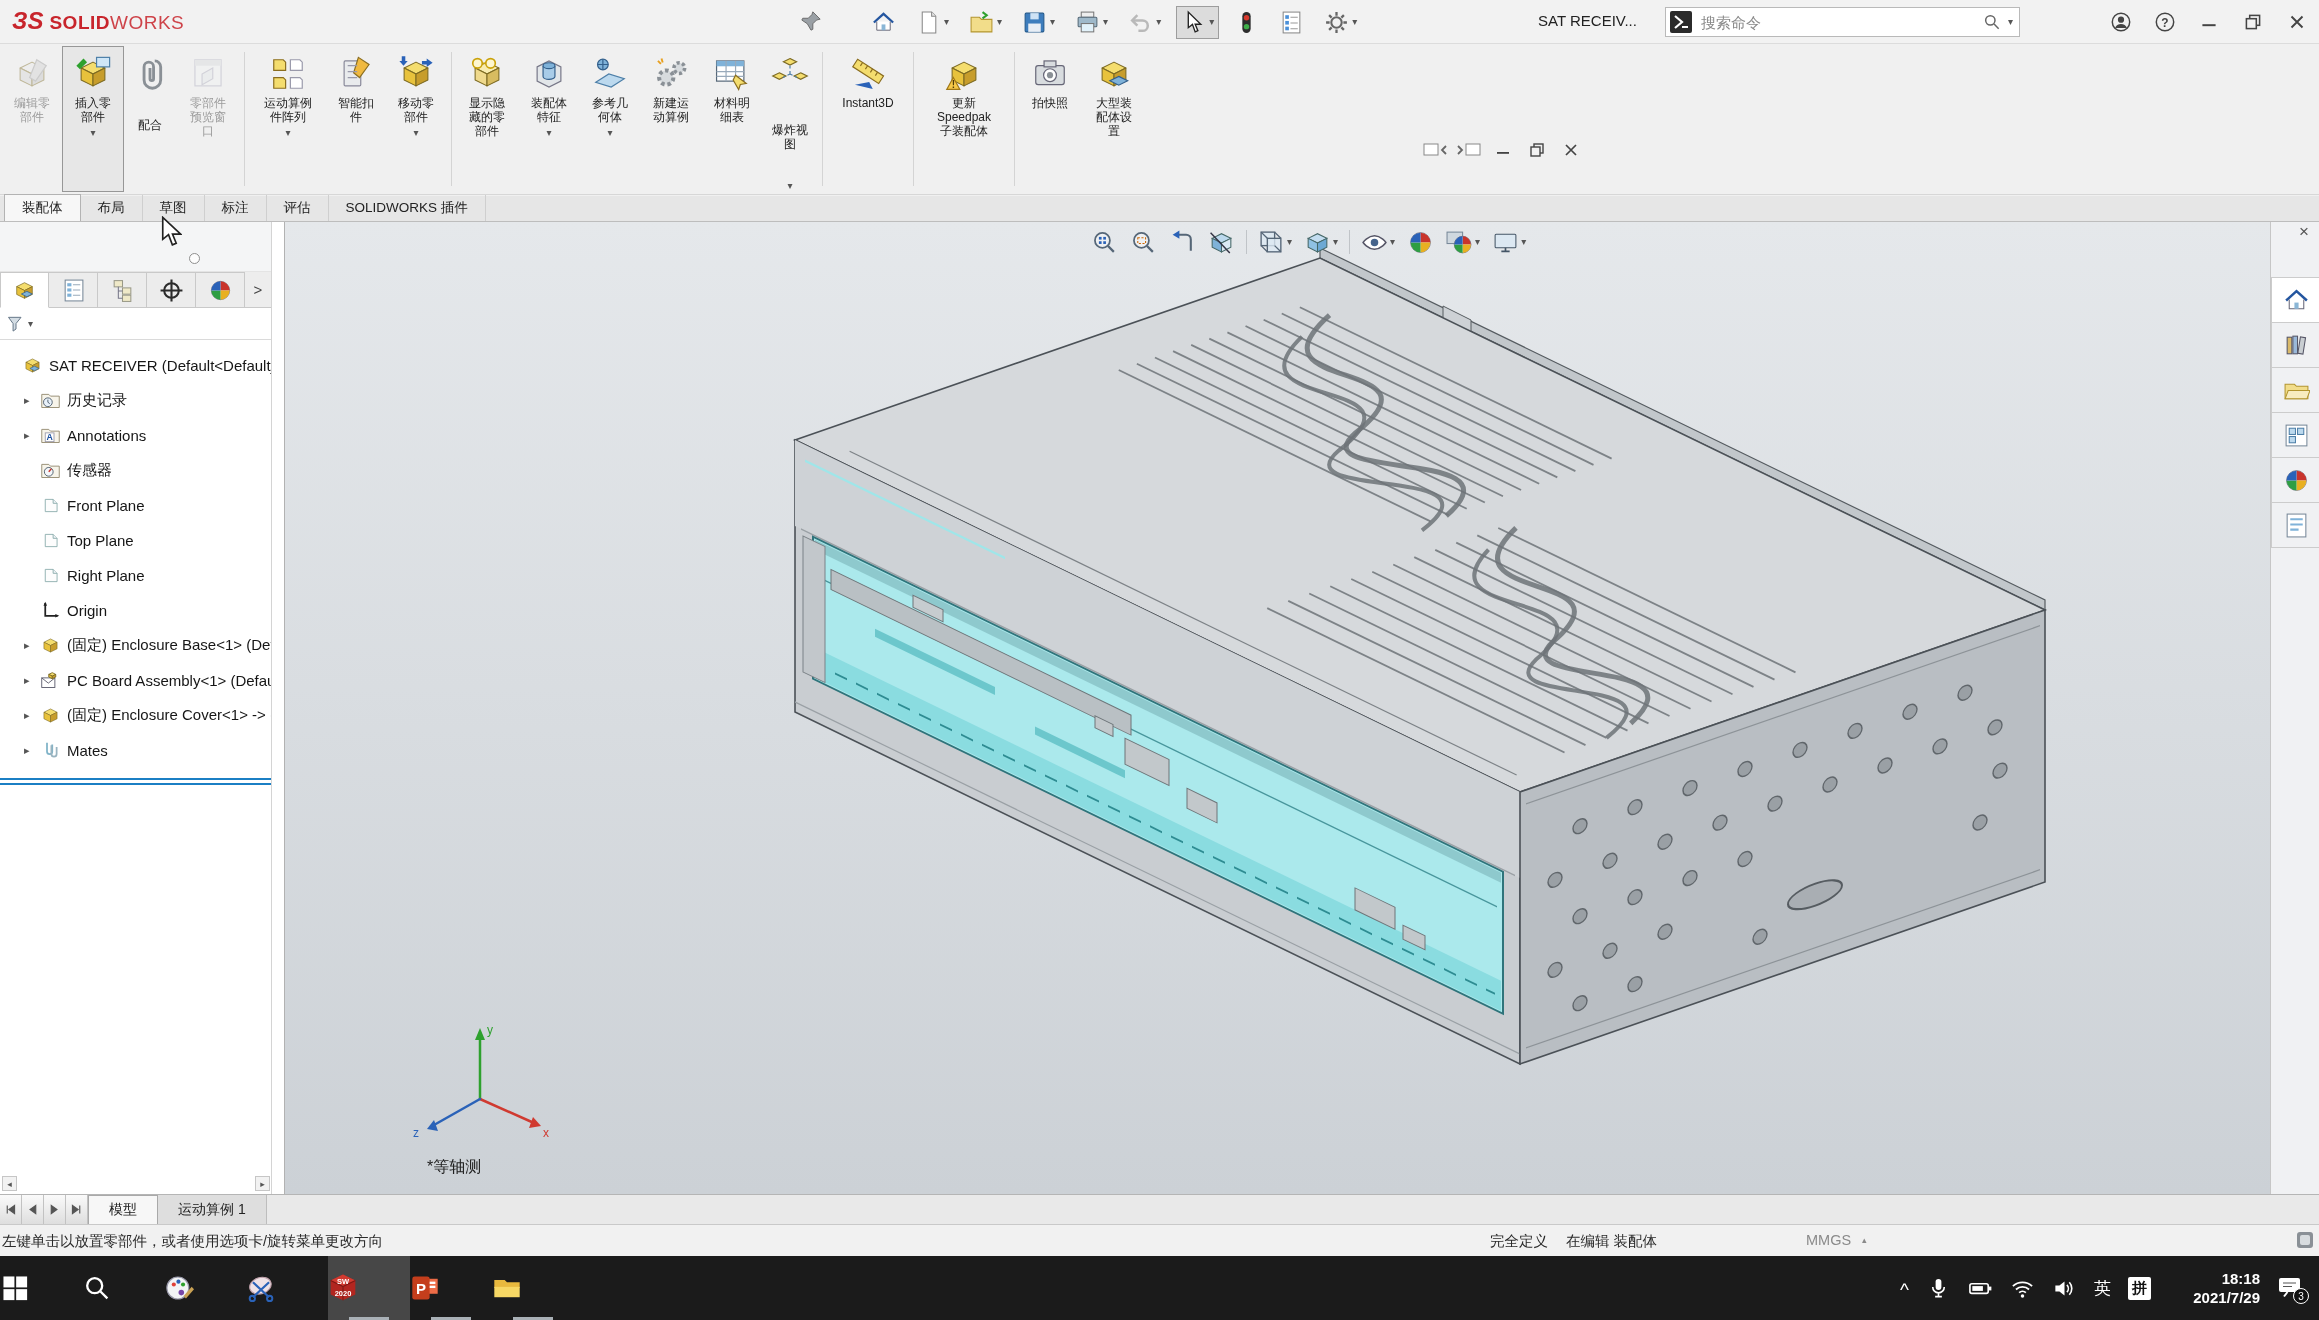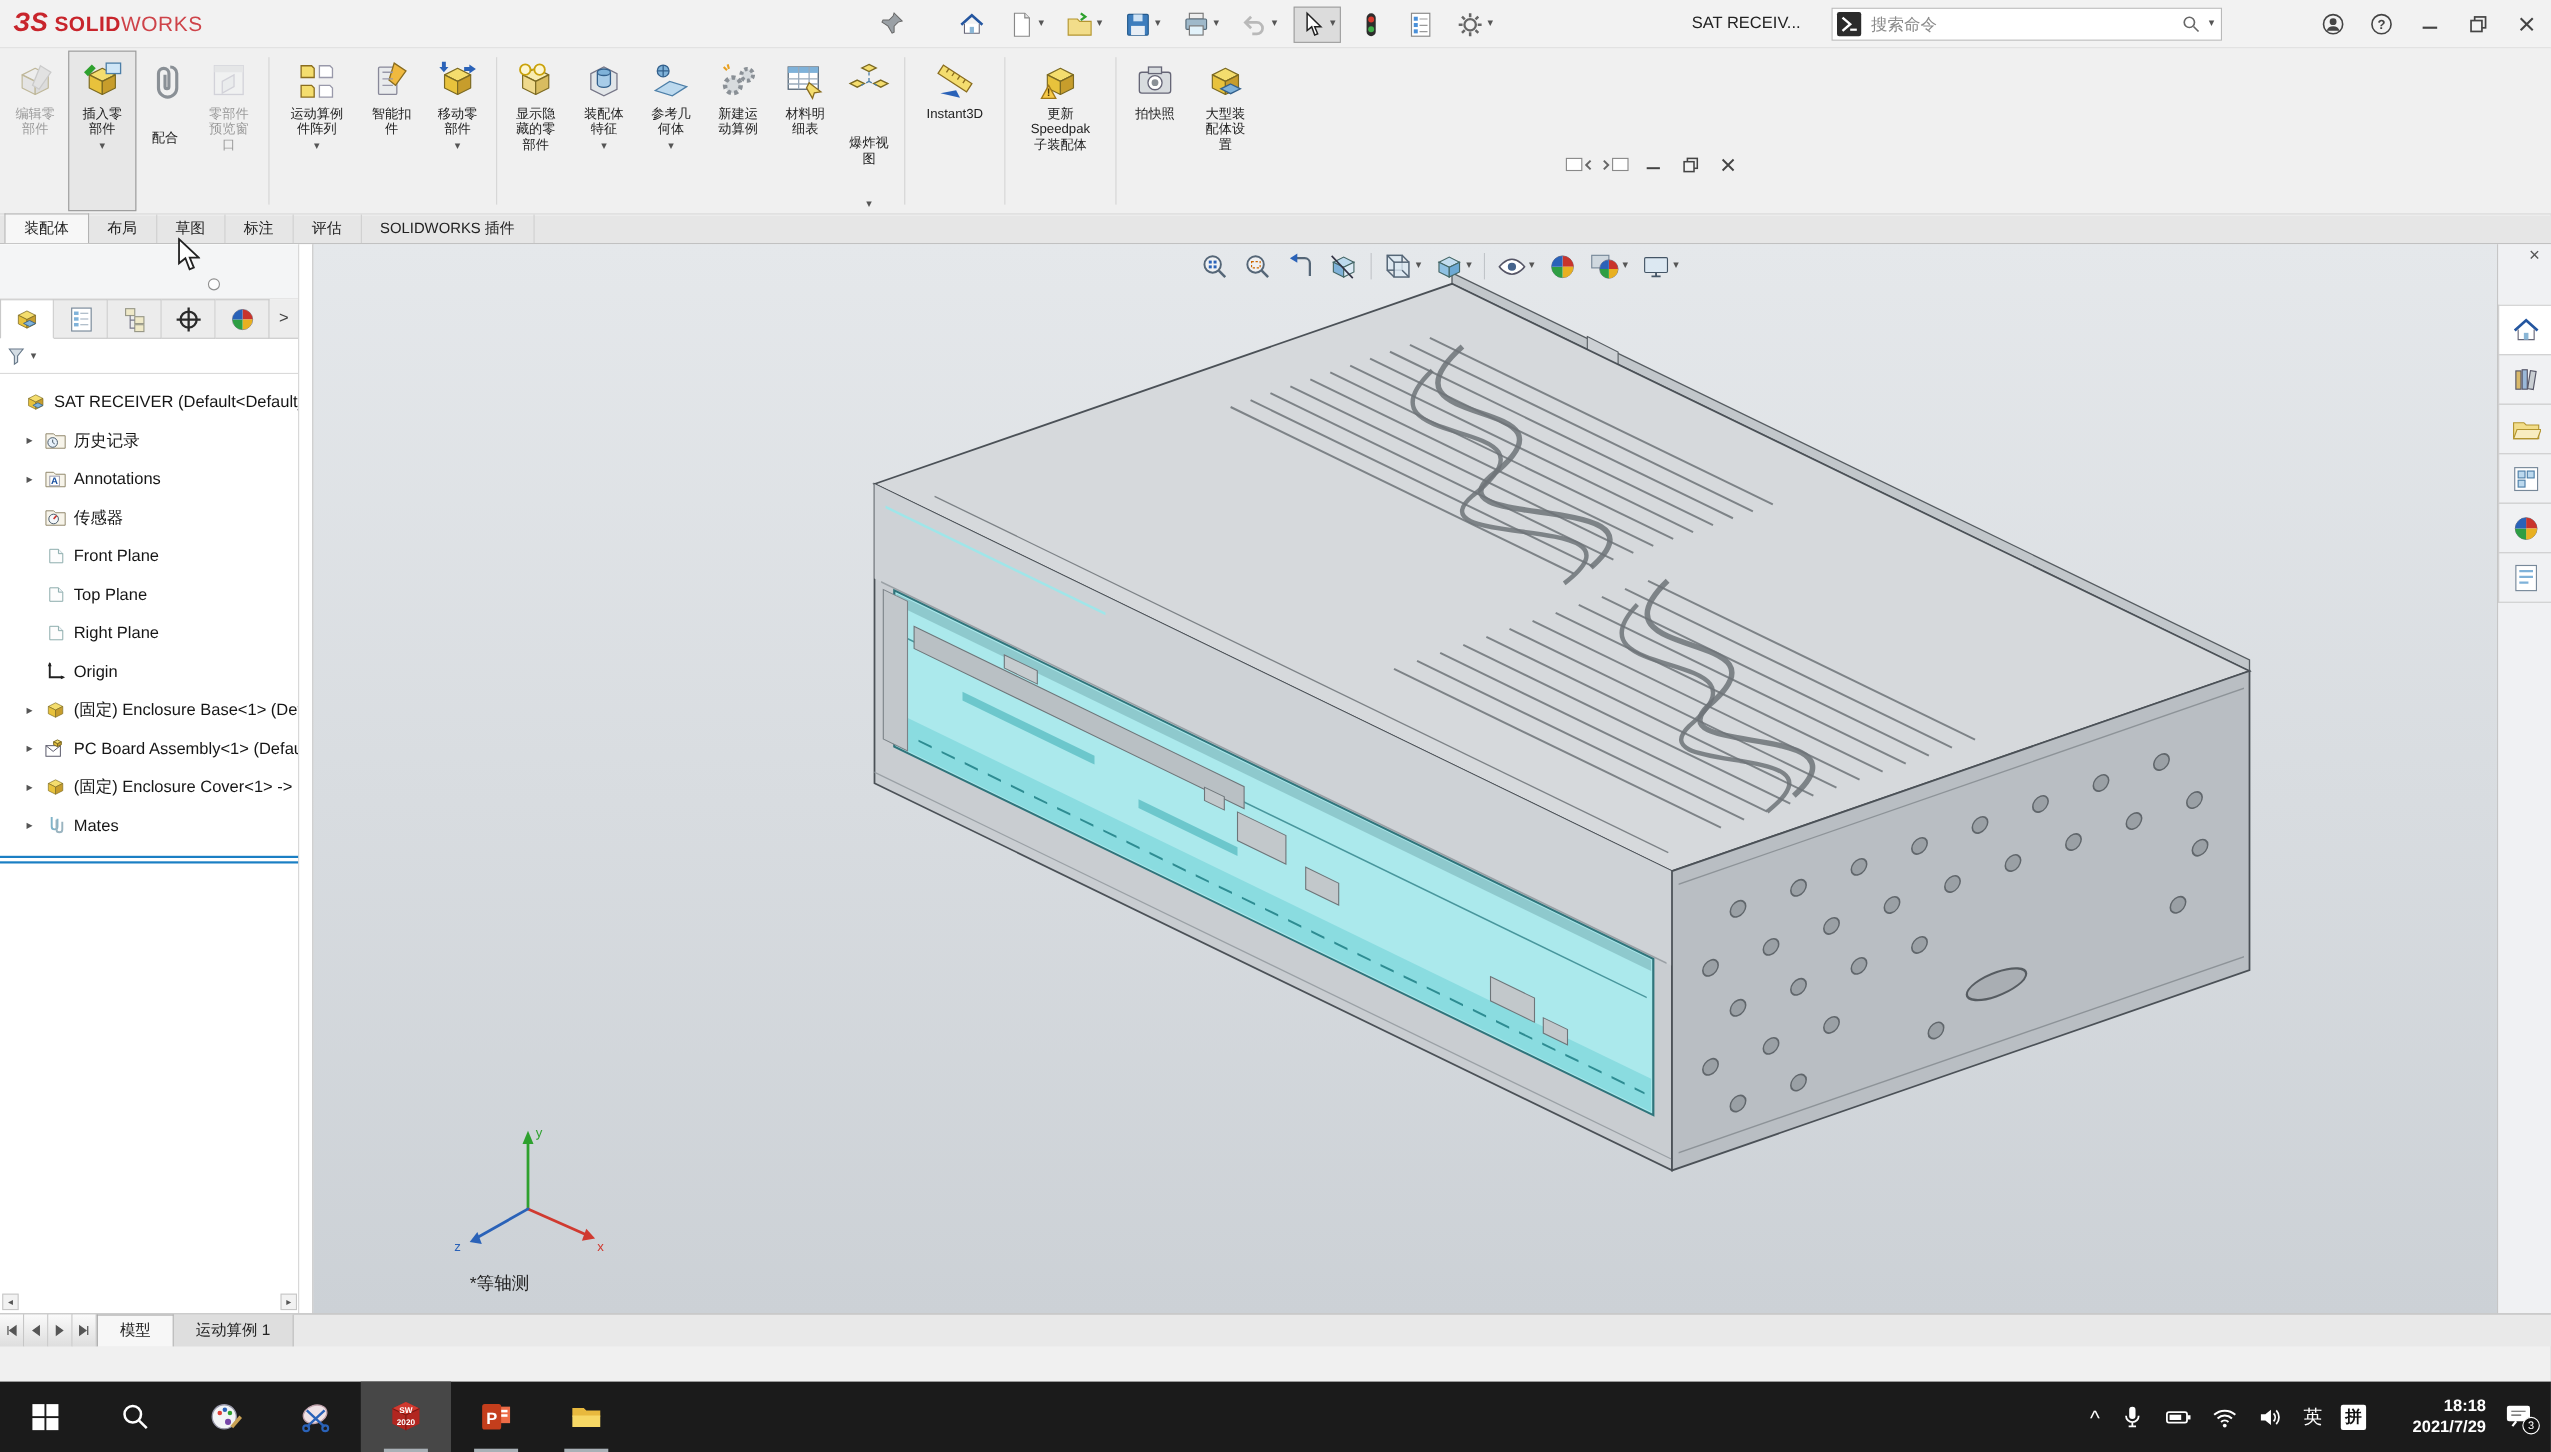--- a/index.html
+++ b/index.html
@@ -1118,6 +1118,19 @@
       </div>
   </div>
 
+  <div class="statusbar">
+    <span class="sb-hint">左键单击以放置零部件，或者使用选项卡/旋转菜单更改方向</span>
+    <span class="sb-state">完全定义</span>
+    <span class="sb-mode">在编辑 装配体</span>
+    <span class="sb-units">MMGS</span>
+    <span class="sb-caret">▴</span>
+    <span class="sb-icon ic">
+        <svg viewBox="0 0 20 20">
+          <rect x="2" y="2" width="16" height="16" rx="3" fill="#8a9096"></rect>
+          <rect x="5" y="5" width="10" height="10" rx="2" fill="#d8dcdf"></rect>
+        </svg>
+      </span>
+  </div>
 
   <div class="taskbar">
     <div id="taskbar-apps" style="display:flex">

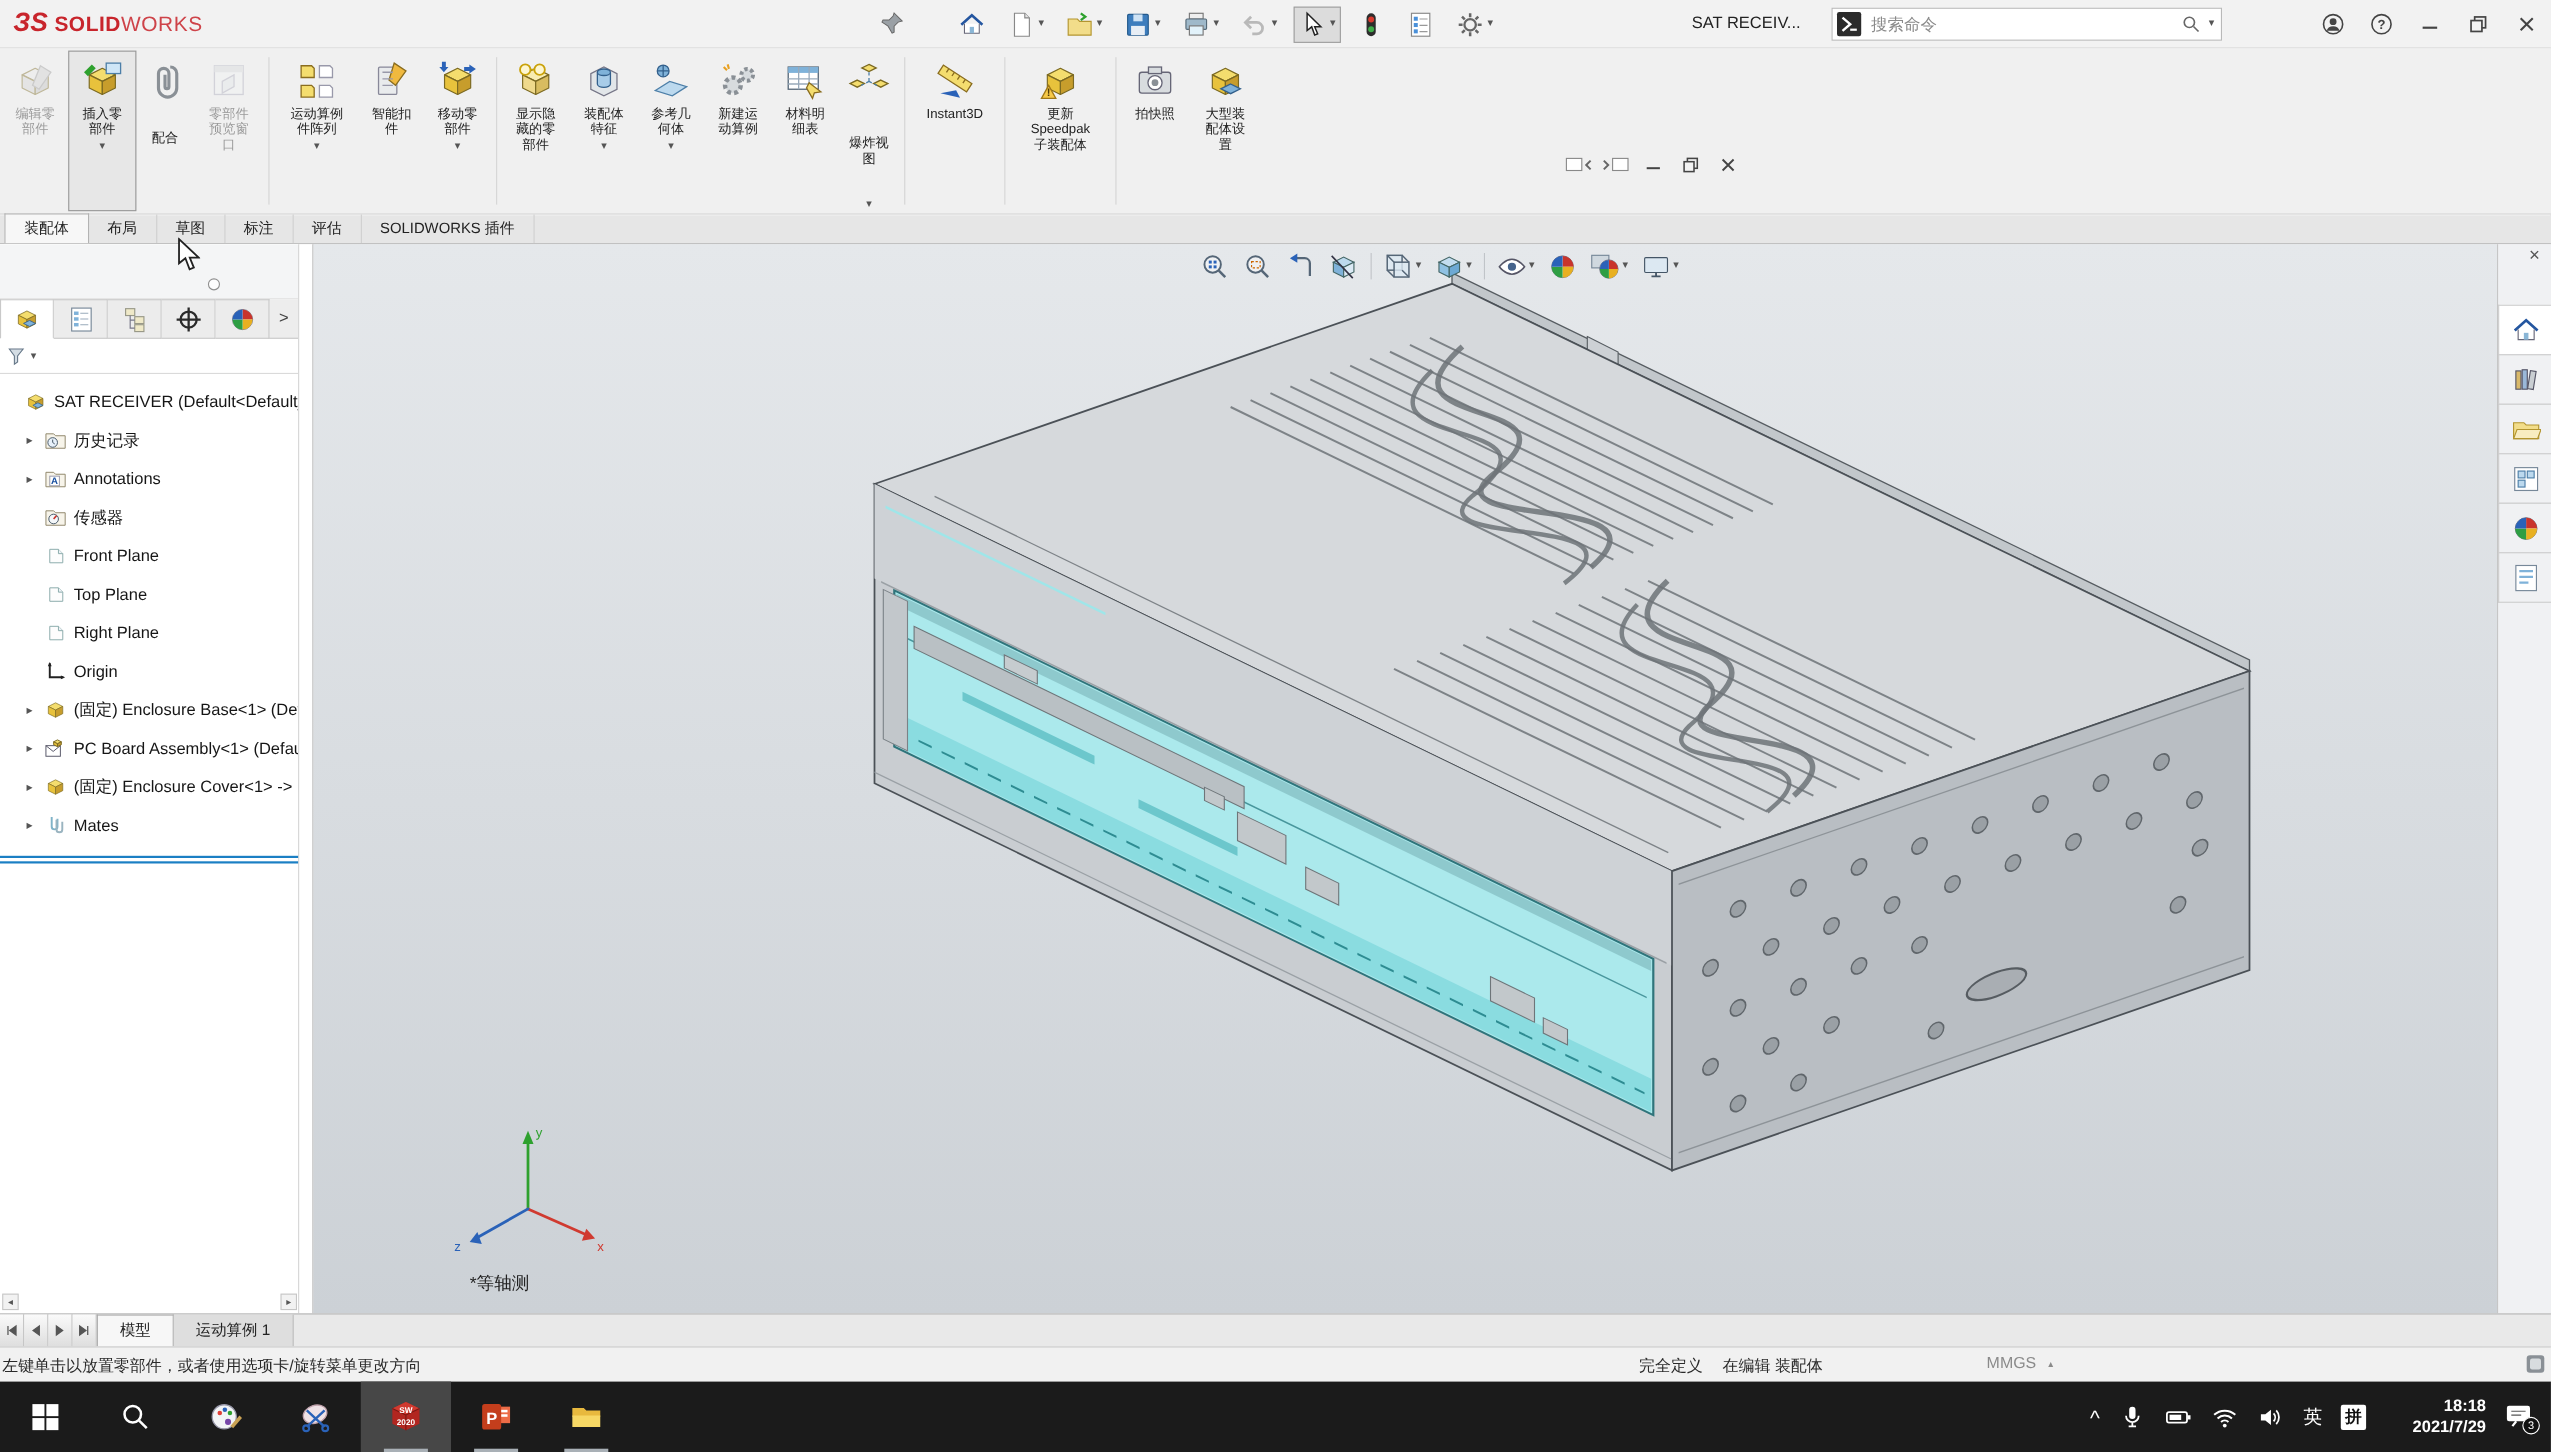--- a/index.html
+++ b/index.html
@@ -99,7 +99,7 @@
   .sb-icon{position:absolute;right:4px;top:5px;width:20px;height:20px;}
   
   .taskbar{position:absolute;left:0;top:1256px;width:100%;height:64px;background:var(--tb-bg,#1b1b1b);display:flex;align-items:stretch;}
-  .tb-app{width:82px;display:flex;align-items:center;justify-content:center;position:relative;}
+  .tb-app{width:82px;display:flex;align-items:center;justify-content:flex-start;position:relative;}
   .tb-app .ic{width:30px;height:30px;}
   .tb-app.active{background:#474747;}
   .tb-app.running::after{content:"";position:absolute;left:21px;bottom:0;width:40px;height:3px;background:#a9b0b6;}

